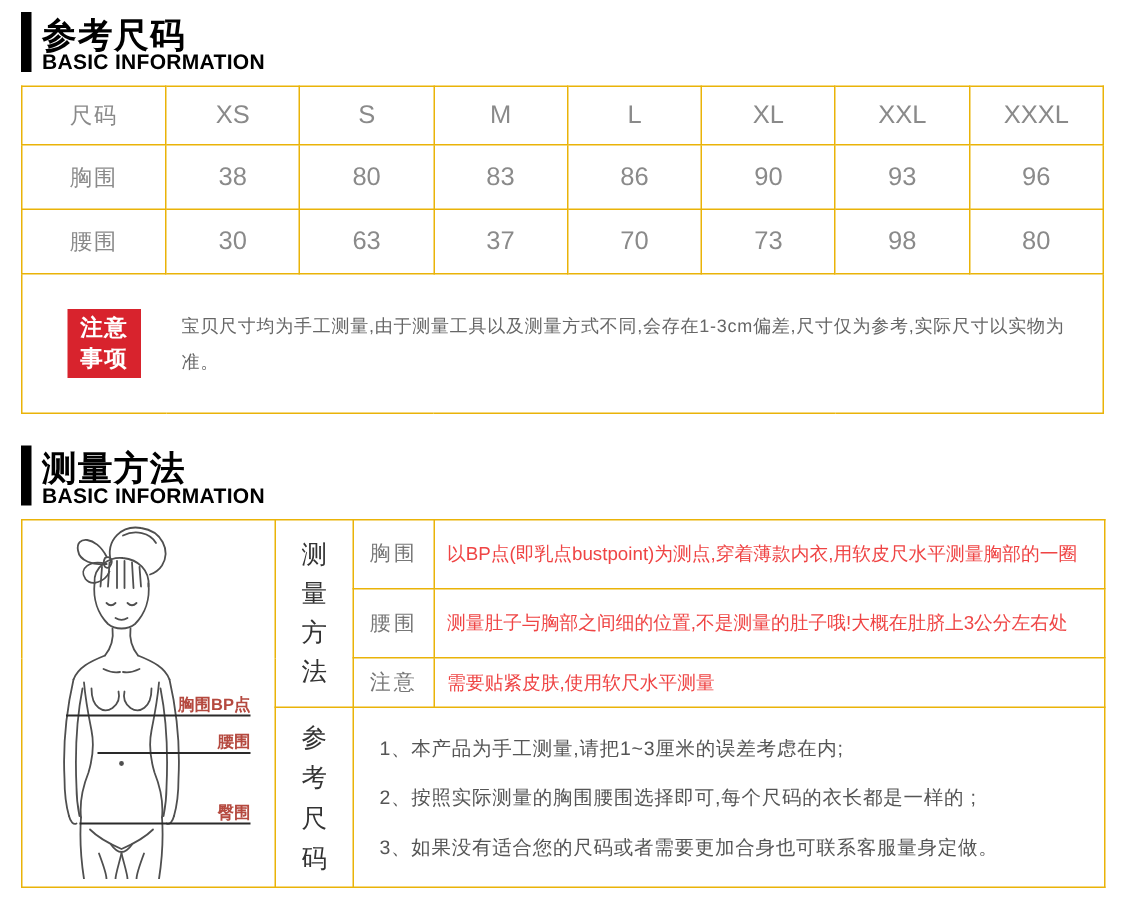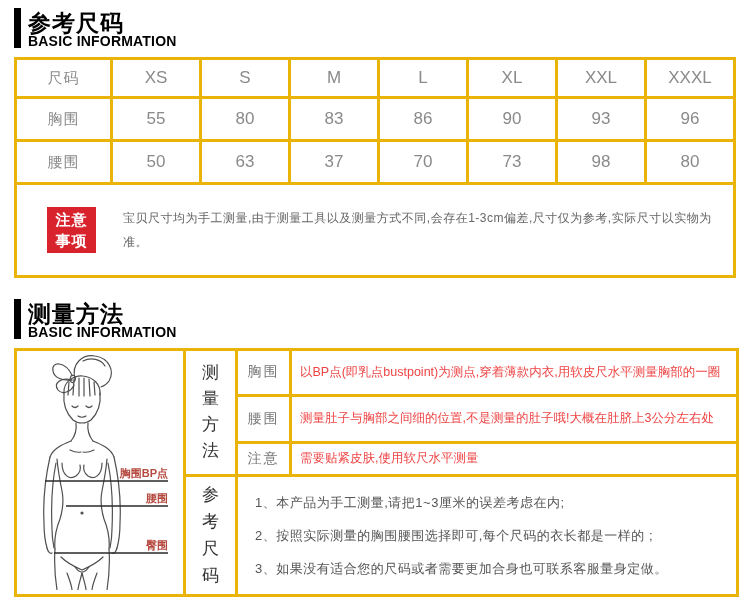--- a/index.html
+++ b/index.html
@@ -16,7 +16,7 @@
   .second-header { margin-top:21px; }
 
   table { border-collapse:collapse; table-layout:fixed; width:722px; }
-  td { border:3px solid #eab308; }
+  td { border:1px solid #eab308; }
 
   
   .size-table { margin-top:9px; }

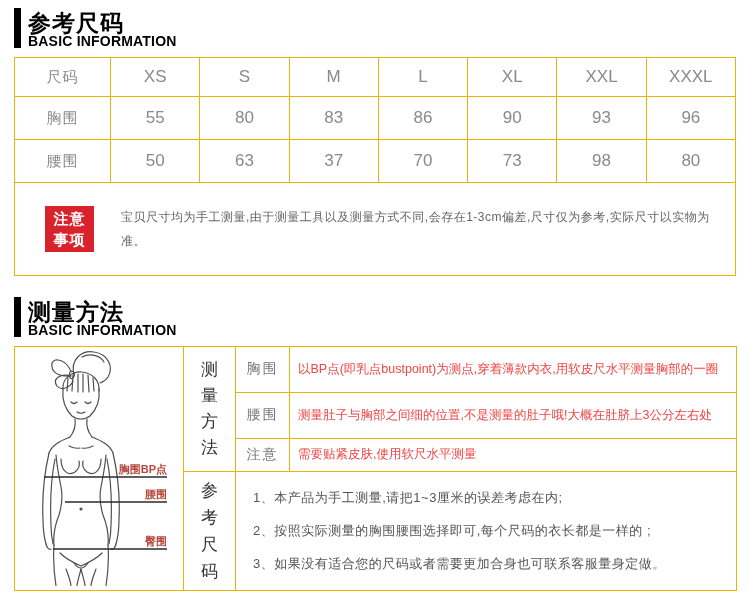--- a/index.html
+++ b/index.html
@@ -85,7 +85,7 @@
     </tr>
     <tr class="drow">
       <td class="zh">胸围</td>
-      <td>55</td>
+      <td>38</td>
       <td>80</td>
       <td>83</td>
       <td>86</td>

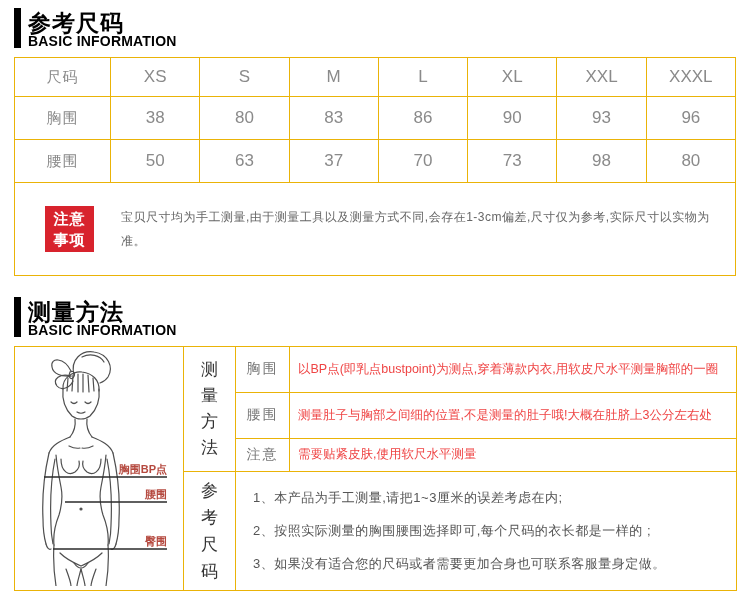--- a/index.html
+++ b/index.html
@@ -95,7 +95,7 @@
     </tr>
     <tr class="drow">
       <td class="zh">腰围</td>
-      <td>50</td>
+      <td>30</td>
       <td>63</td>
       <td>37</td>
       <td>70</td>

